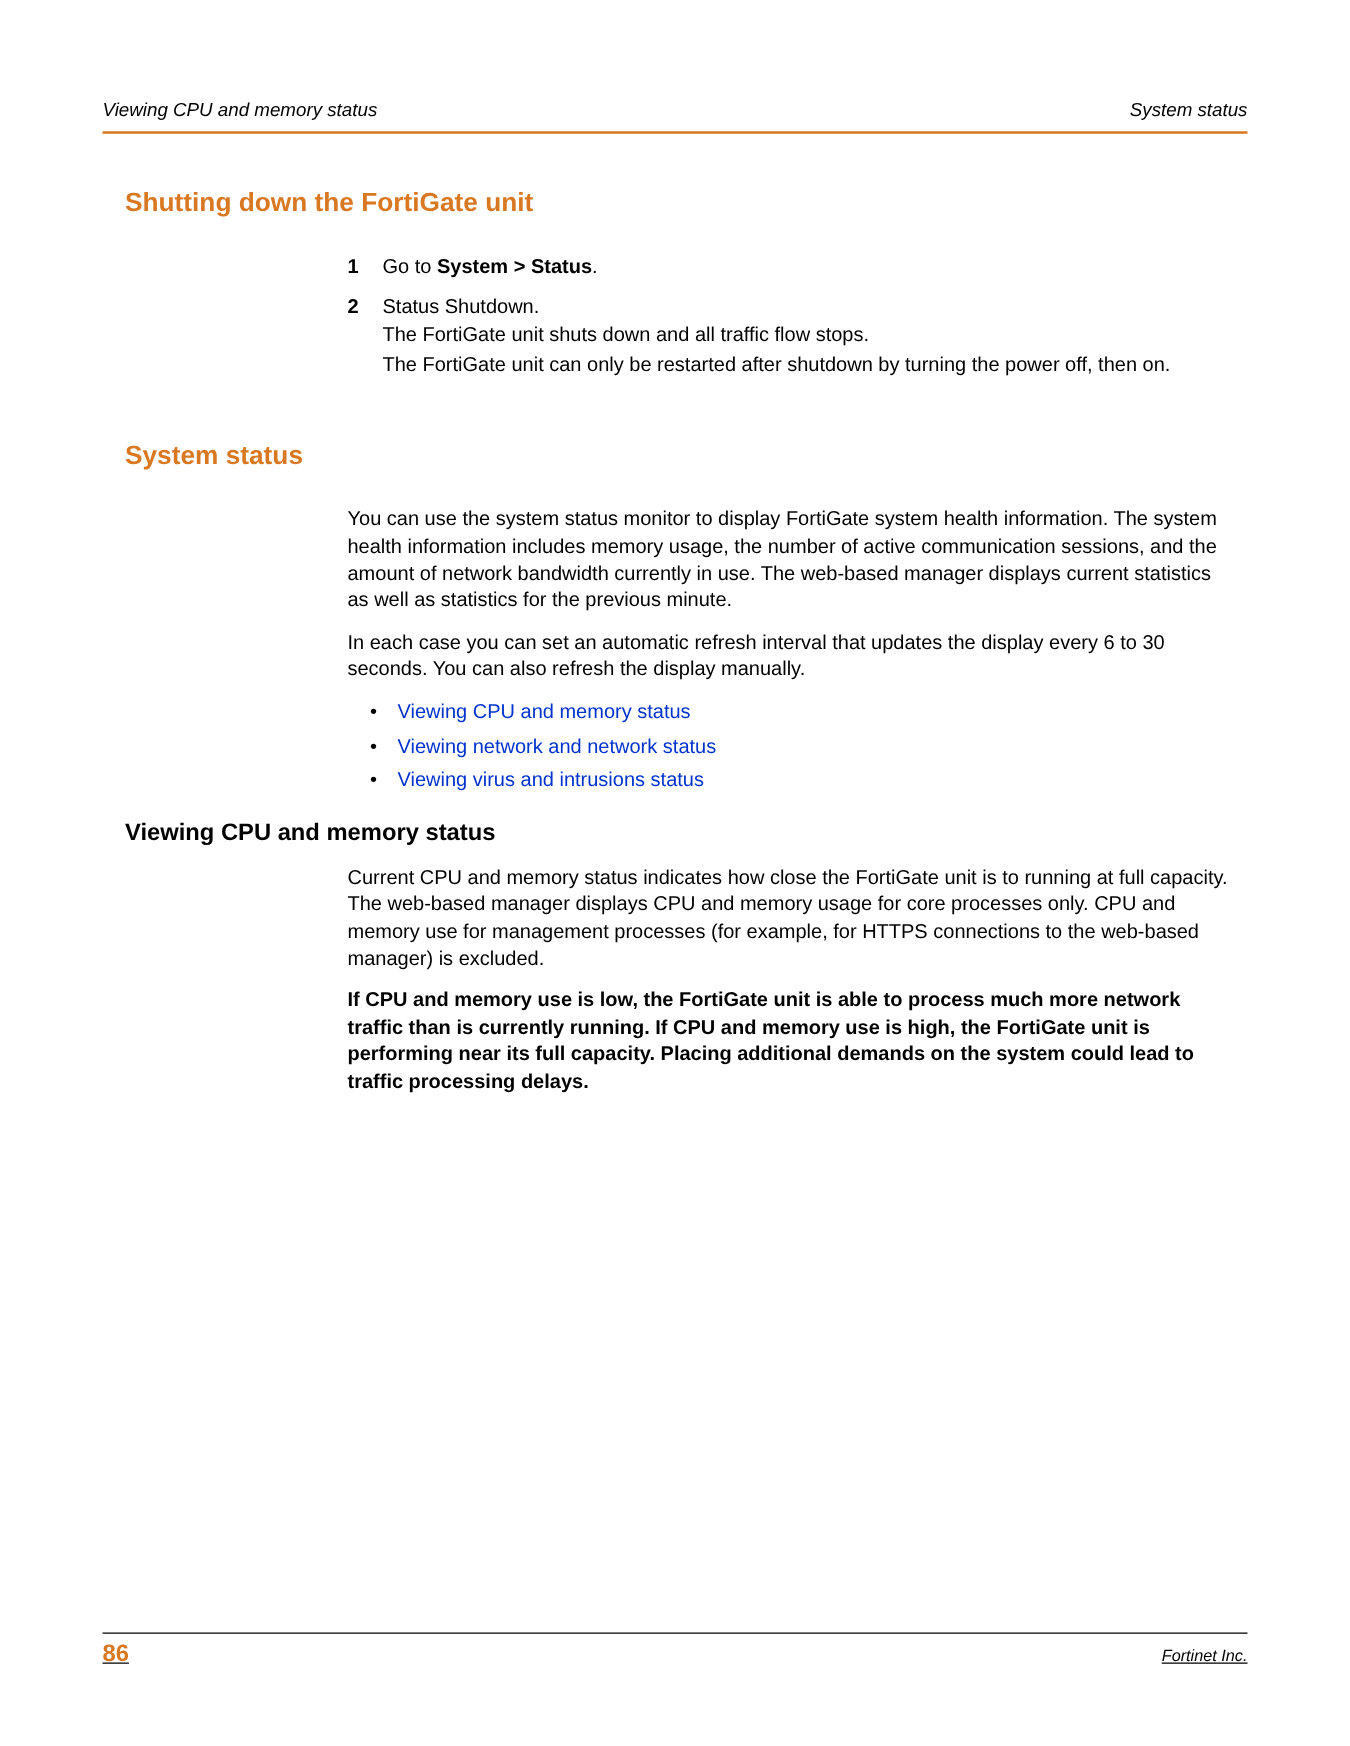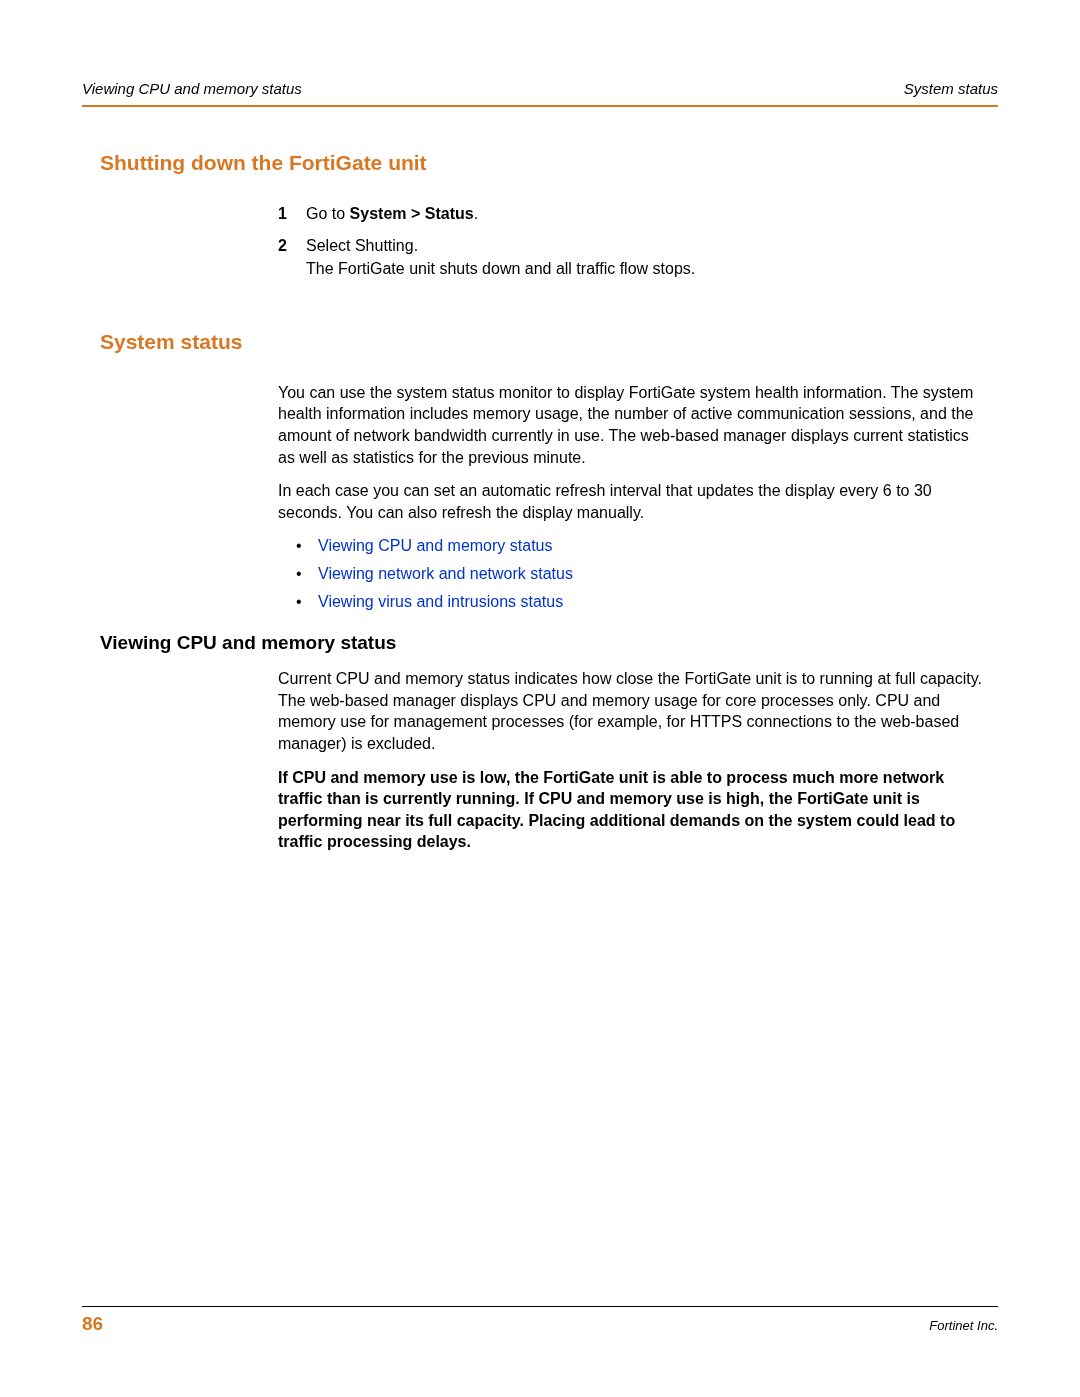--- a/index.html
+++ b/index.html
@@ -147,7 +147,7 @@
   <div class="numbered-item">
     <div class="num">2</div>
     <div class="num-body">
-      <div class="subpara">Select Shutting.</div>
+      <div class="subpara">Status Shutdown.</div>
       <div class="subpara">The FortiGate unit shuts down and all traffic flow stops.</div>
     </div>
   </div>

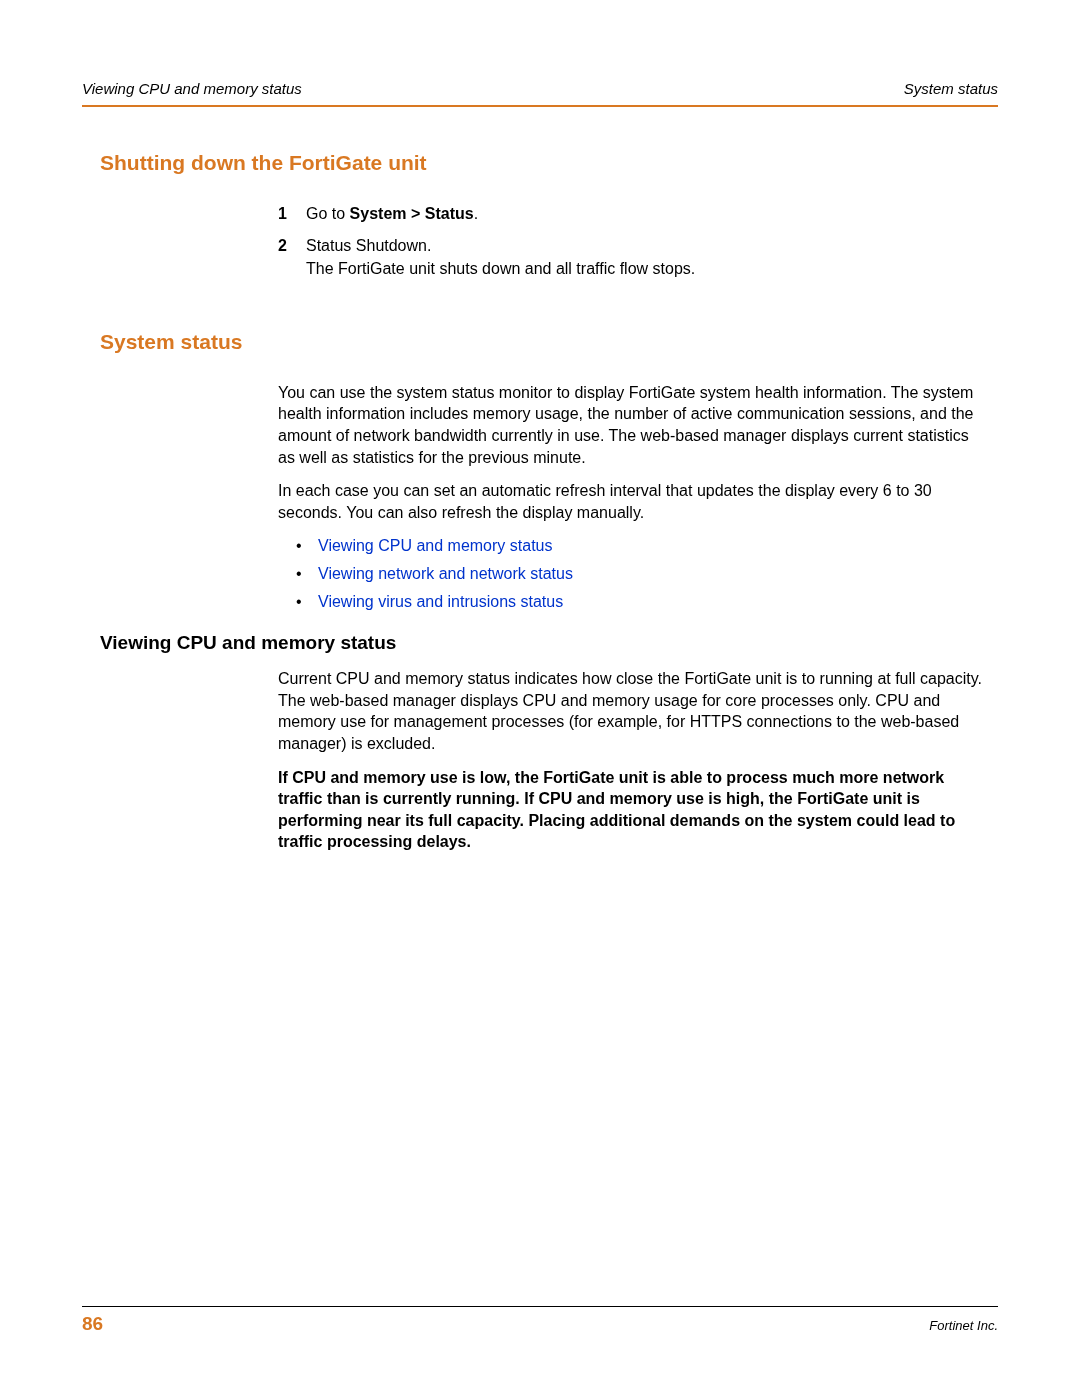--- a/index.html
+++ b/index.html
@@ -149,6 +149,7 @@
     <div class="num-body">
       <div class="subpara">Status Shutdown.</div>
       <div class="subpara">The FortiGate unit shuts down and all traffic flow stops.</div>
+      <div class="subpara">The FortiGate unit can only be restarted after shutdown by turning the power off, then on.</div>
     </div>
   </div>
 </div>

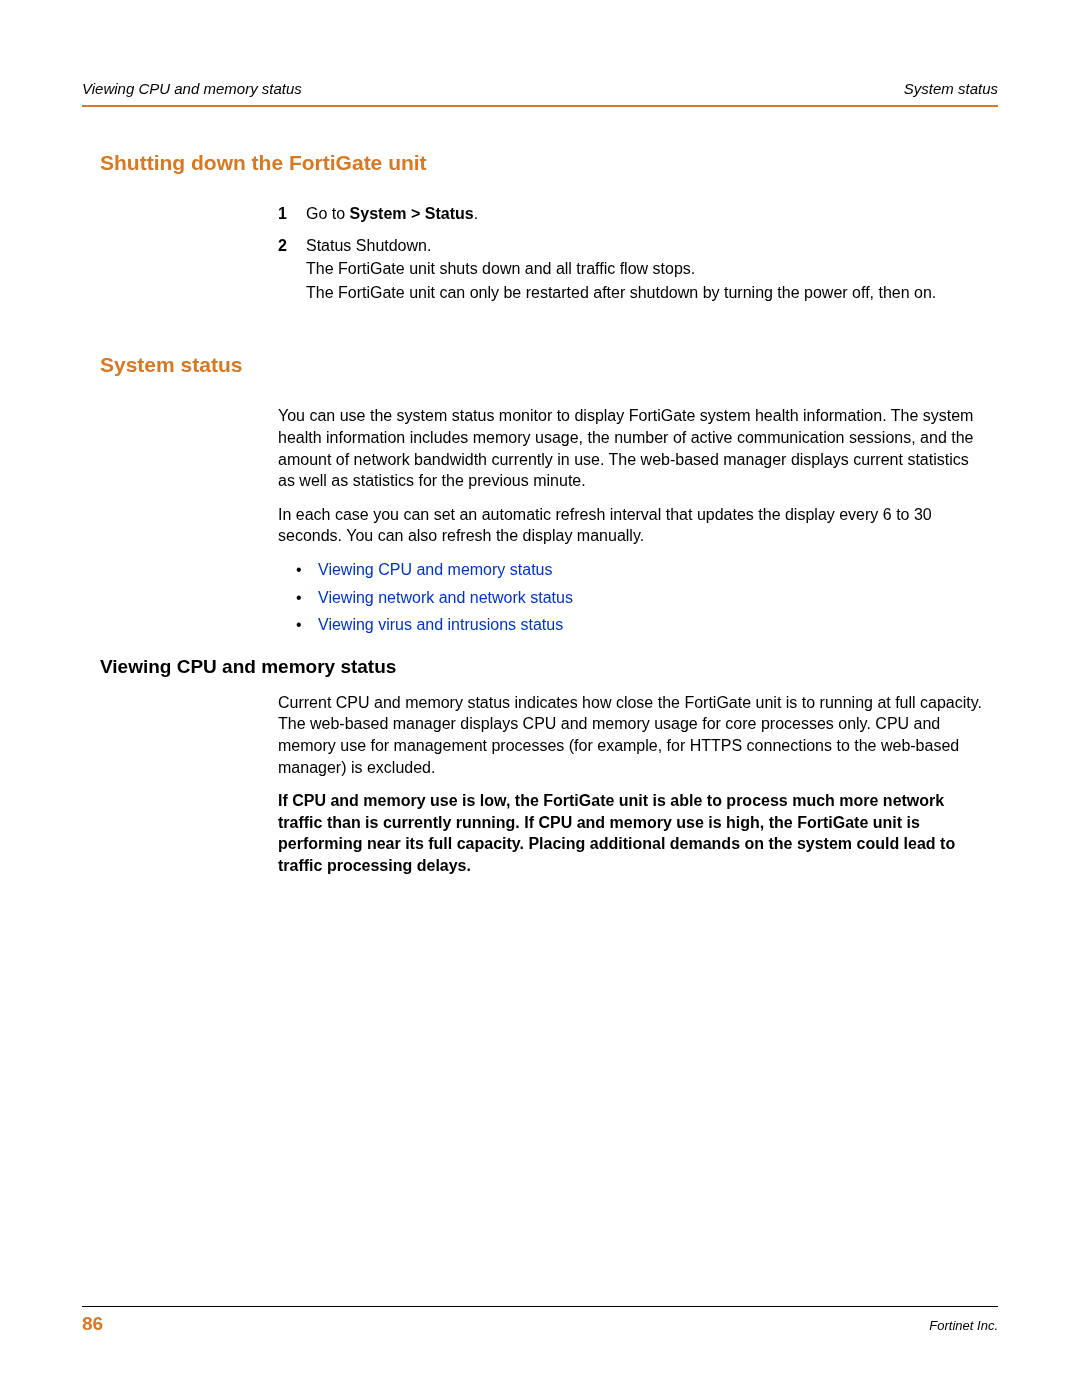--- a/index.html
+++ b/index.html
@@ -116,6 +116,7 @@
       display: flex;
       justify-content: space-between;
       align-items: baseline;
+      text-decoration: underline;
     }
     .page-number {
       color: #d97822;

